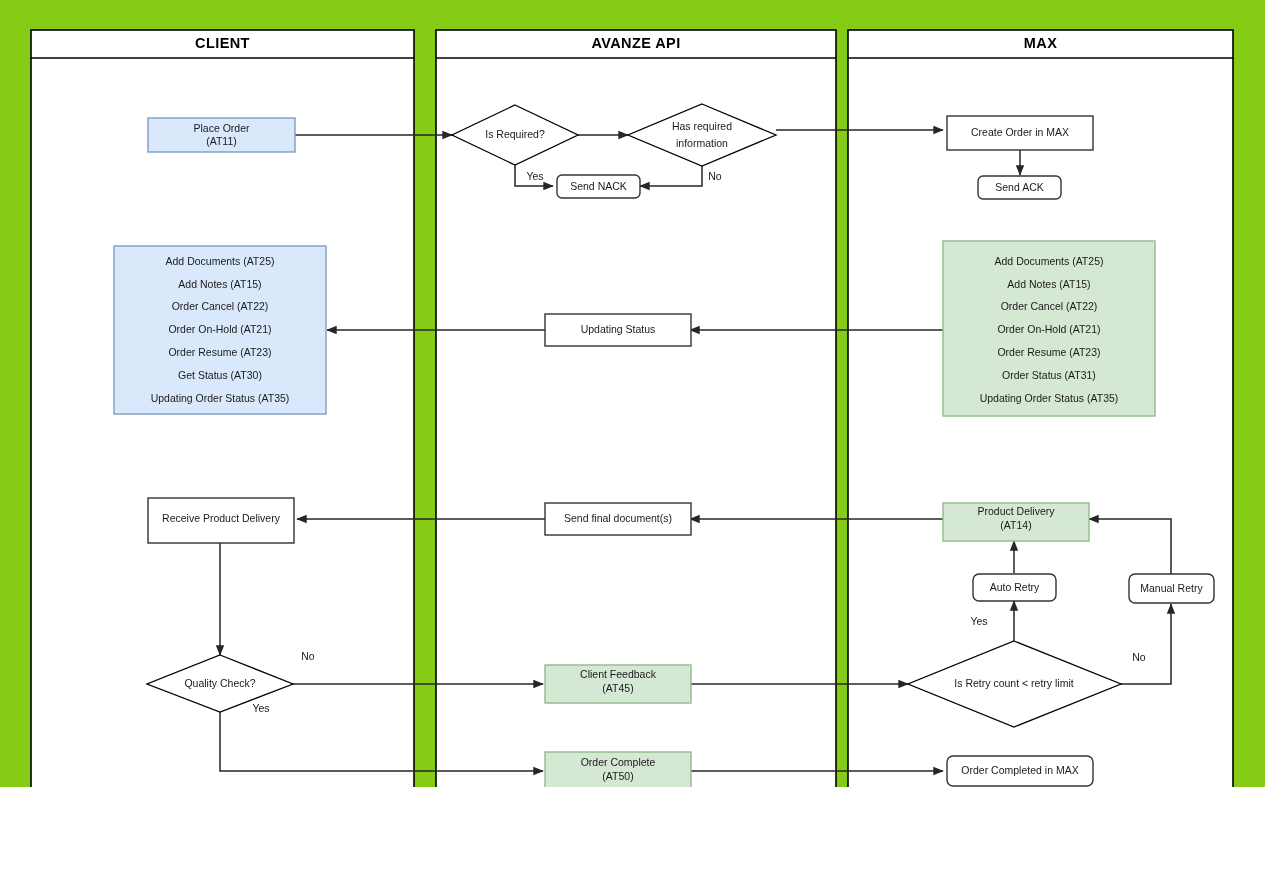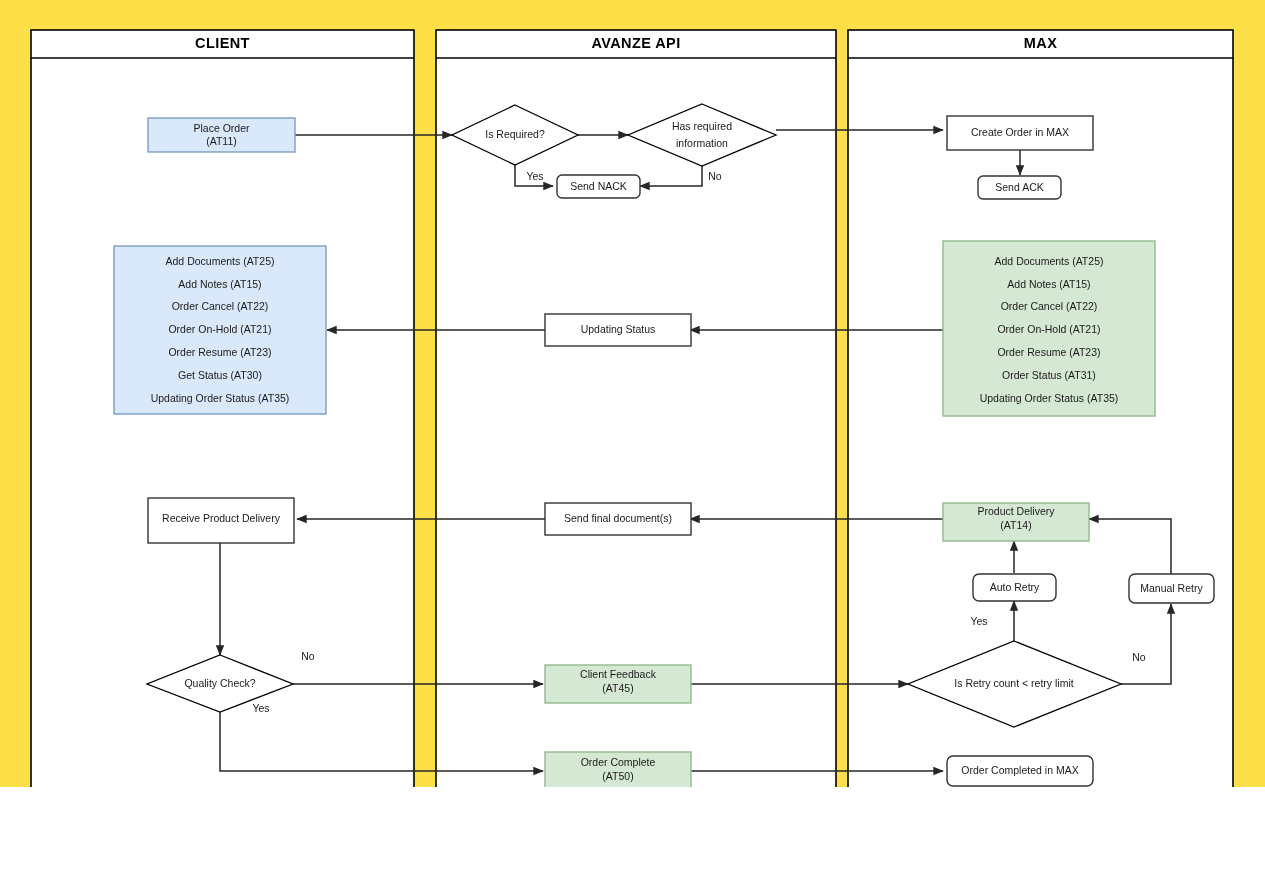--- a/index.html
+++ b/index.html
@@ -11,7 +11,7 @@
     position: relative;
     width: 1265px;
     height: 787px;
-    background: #fde047;
+    background: #84cc16;
     font-family: "Liberation Sans", sans-serif;
   }
   svg#diagram {

